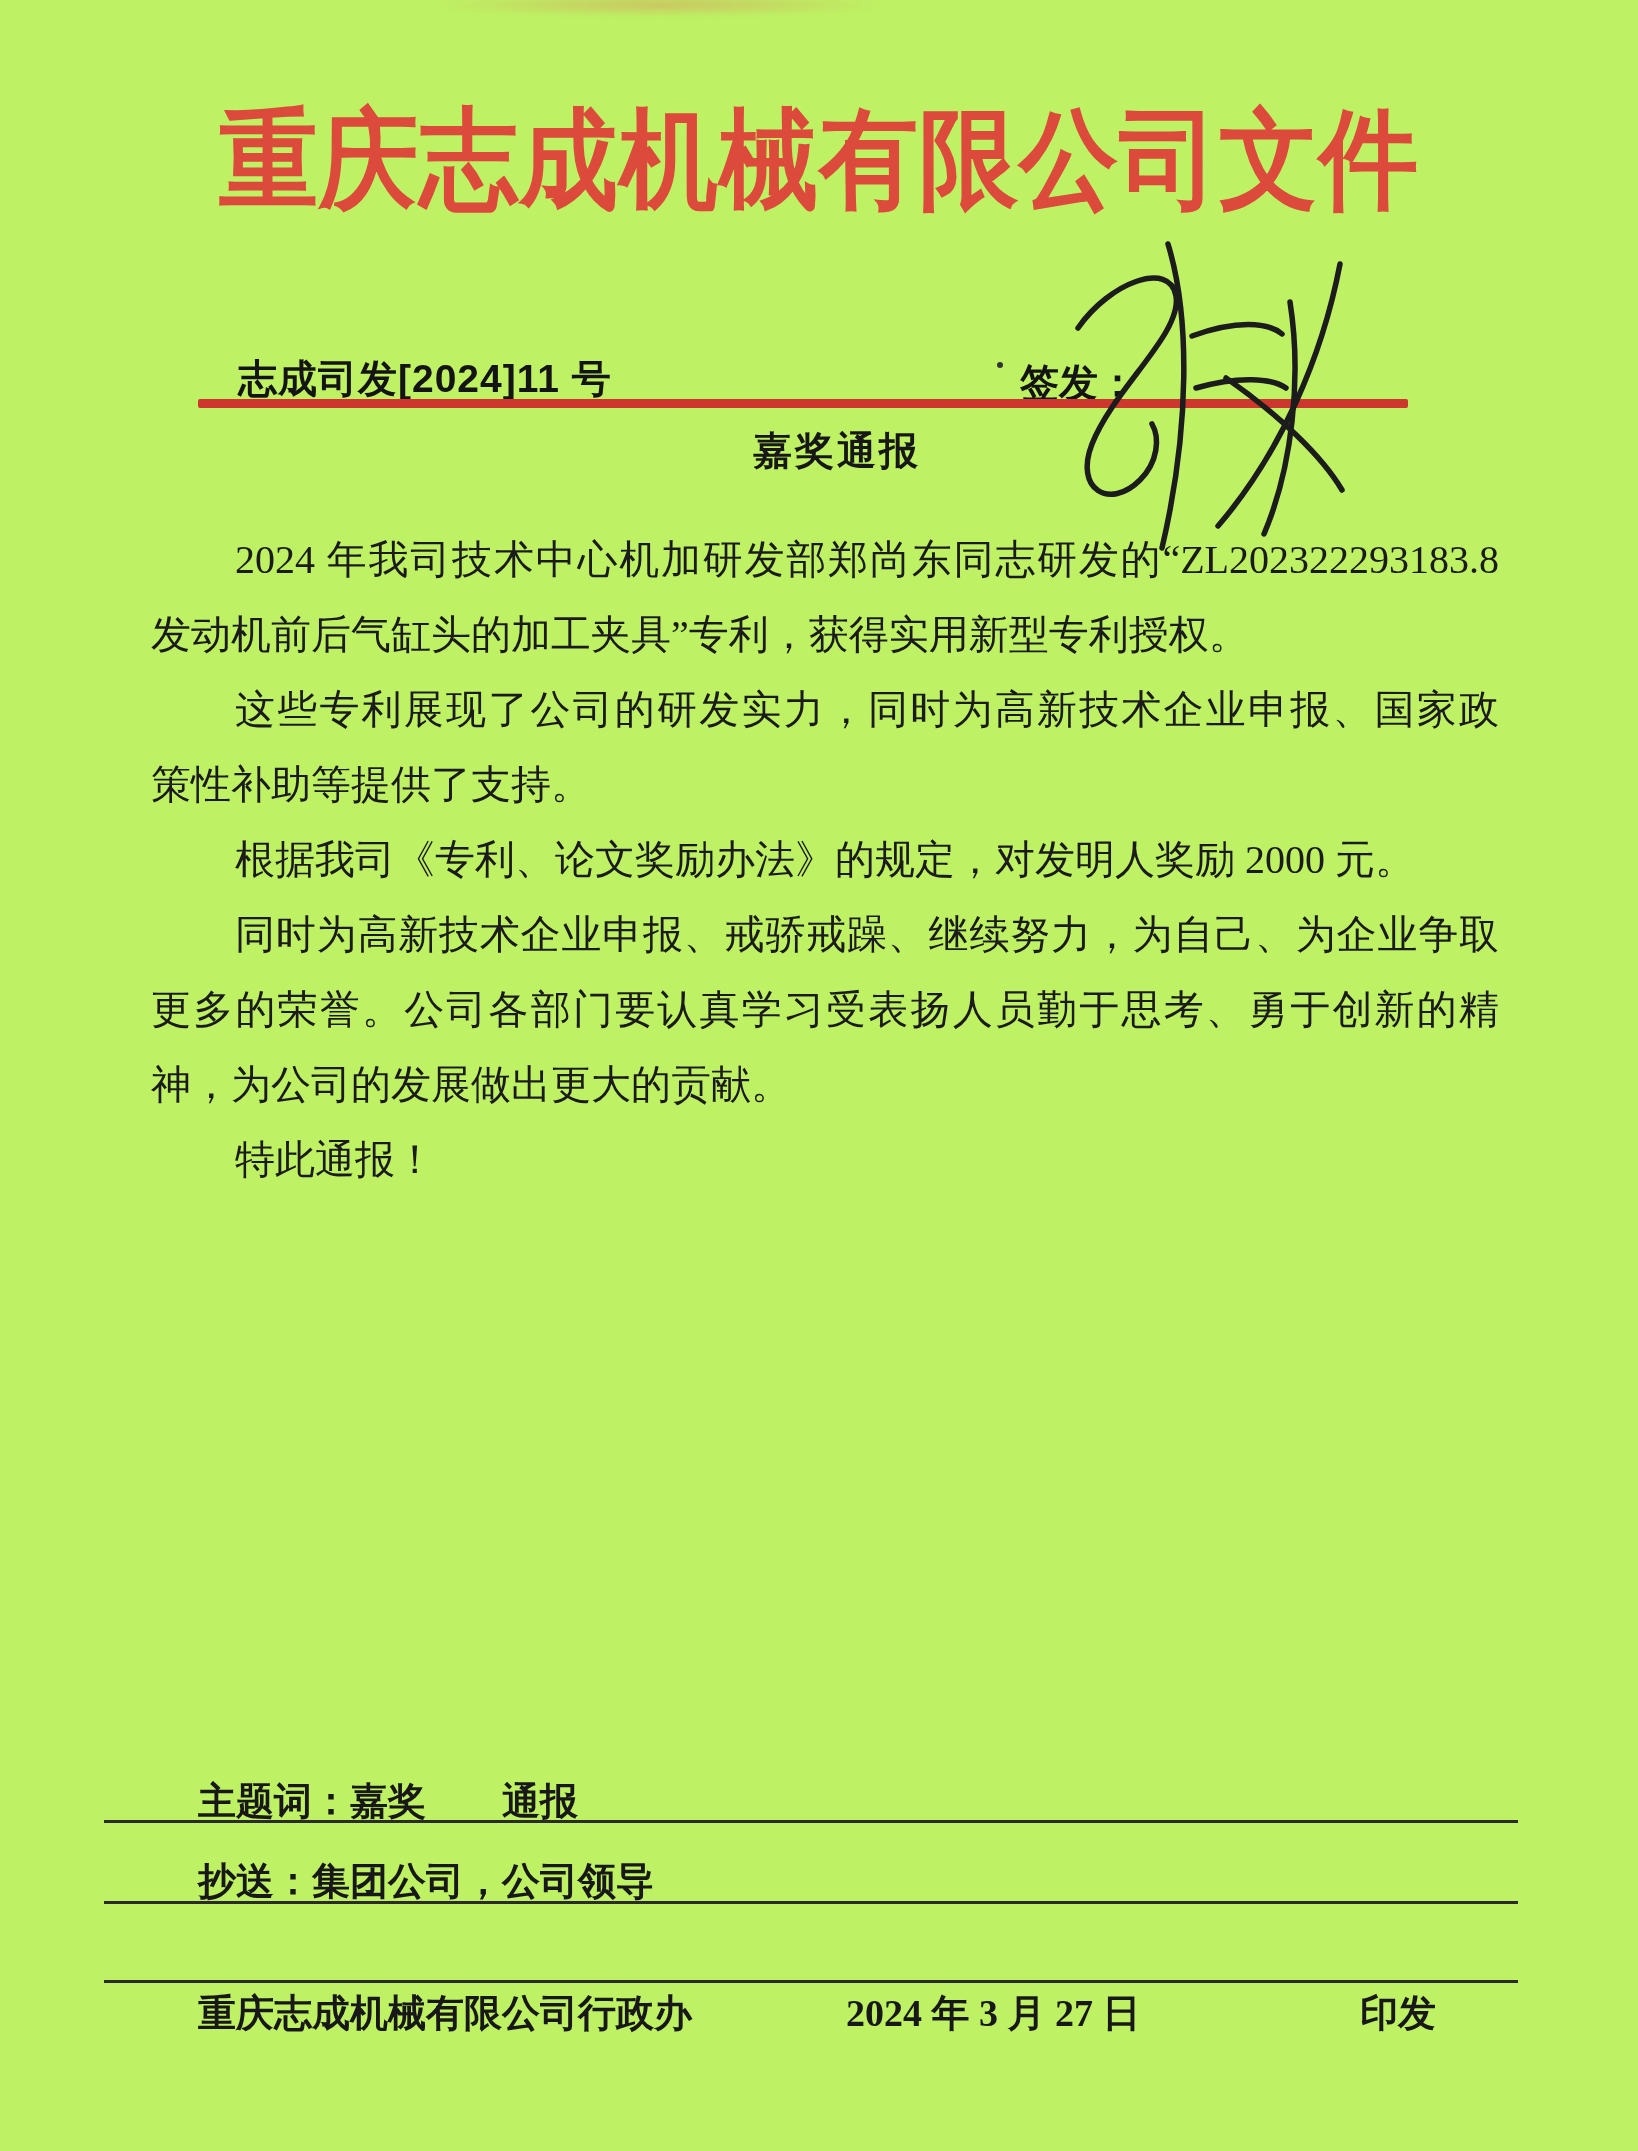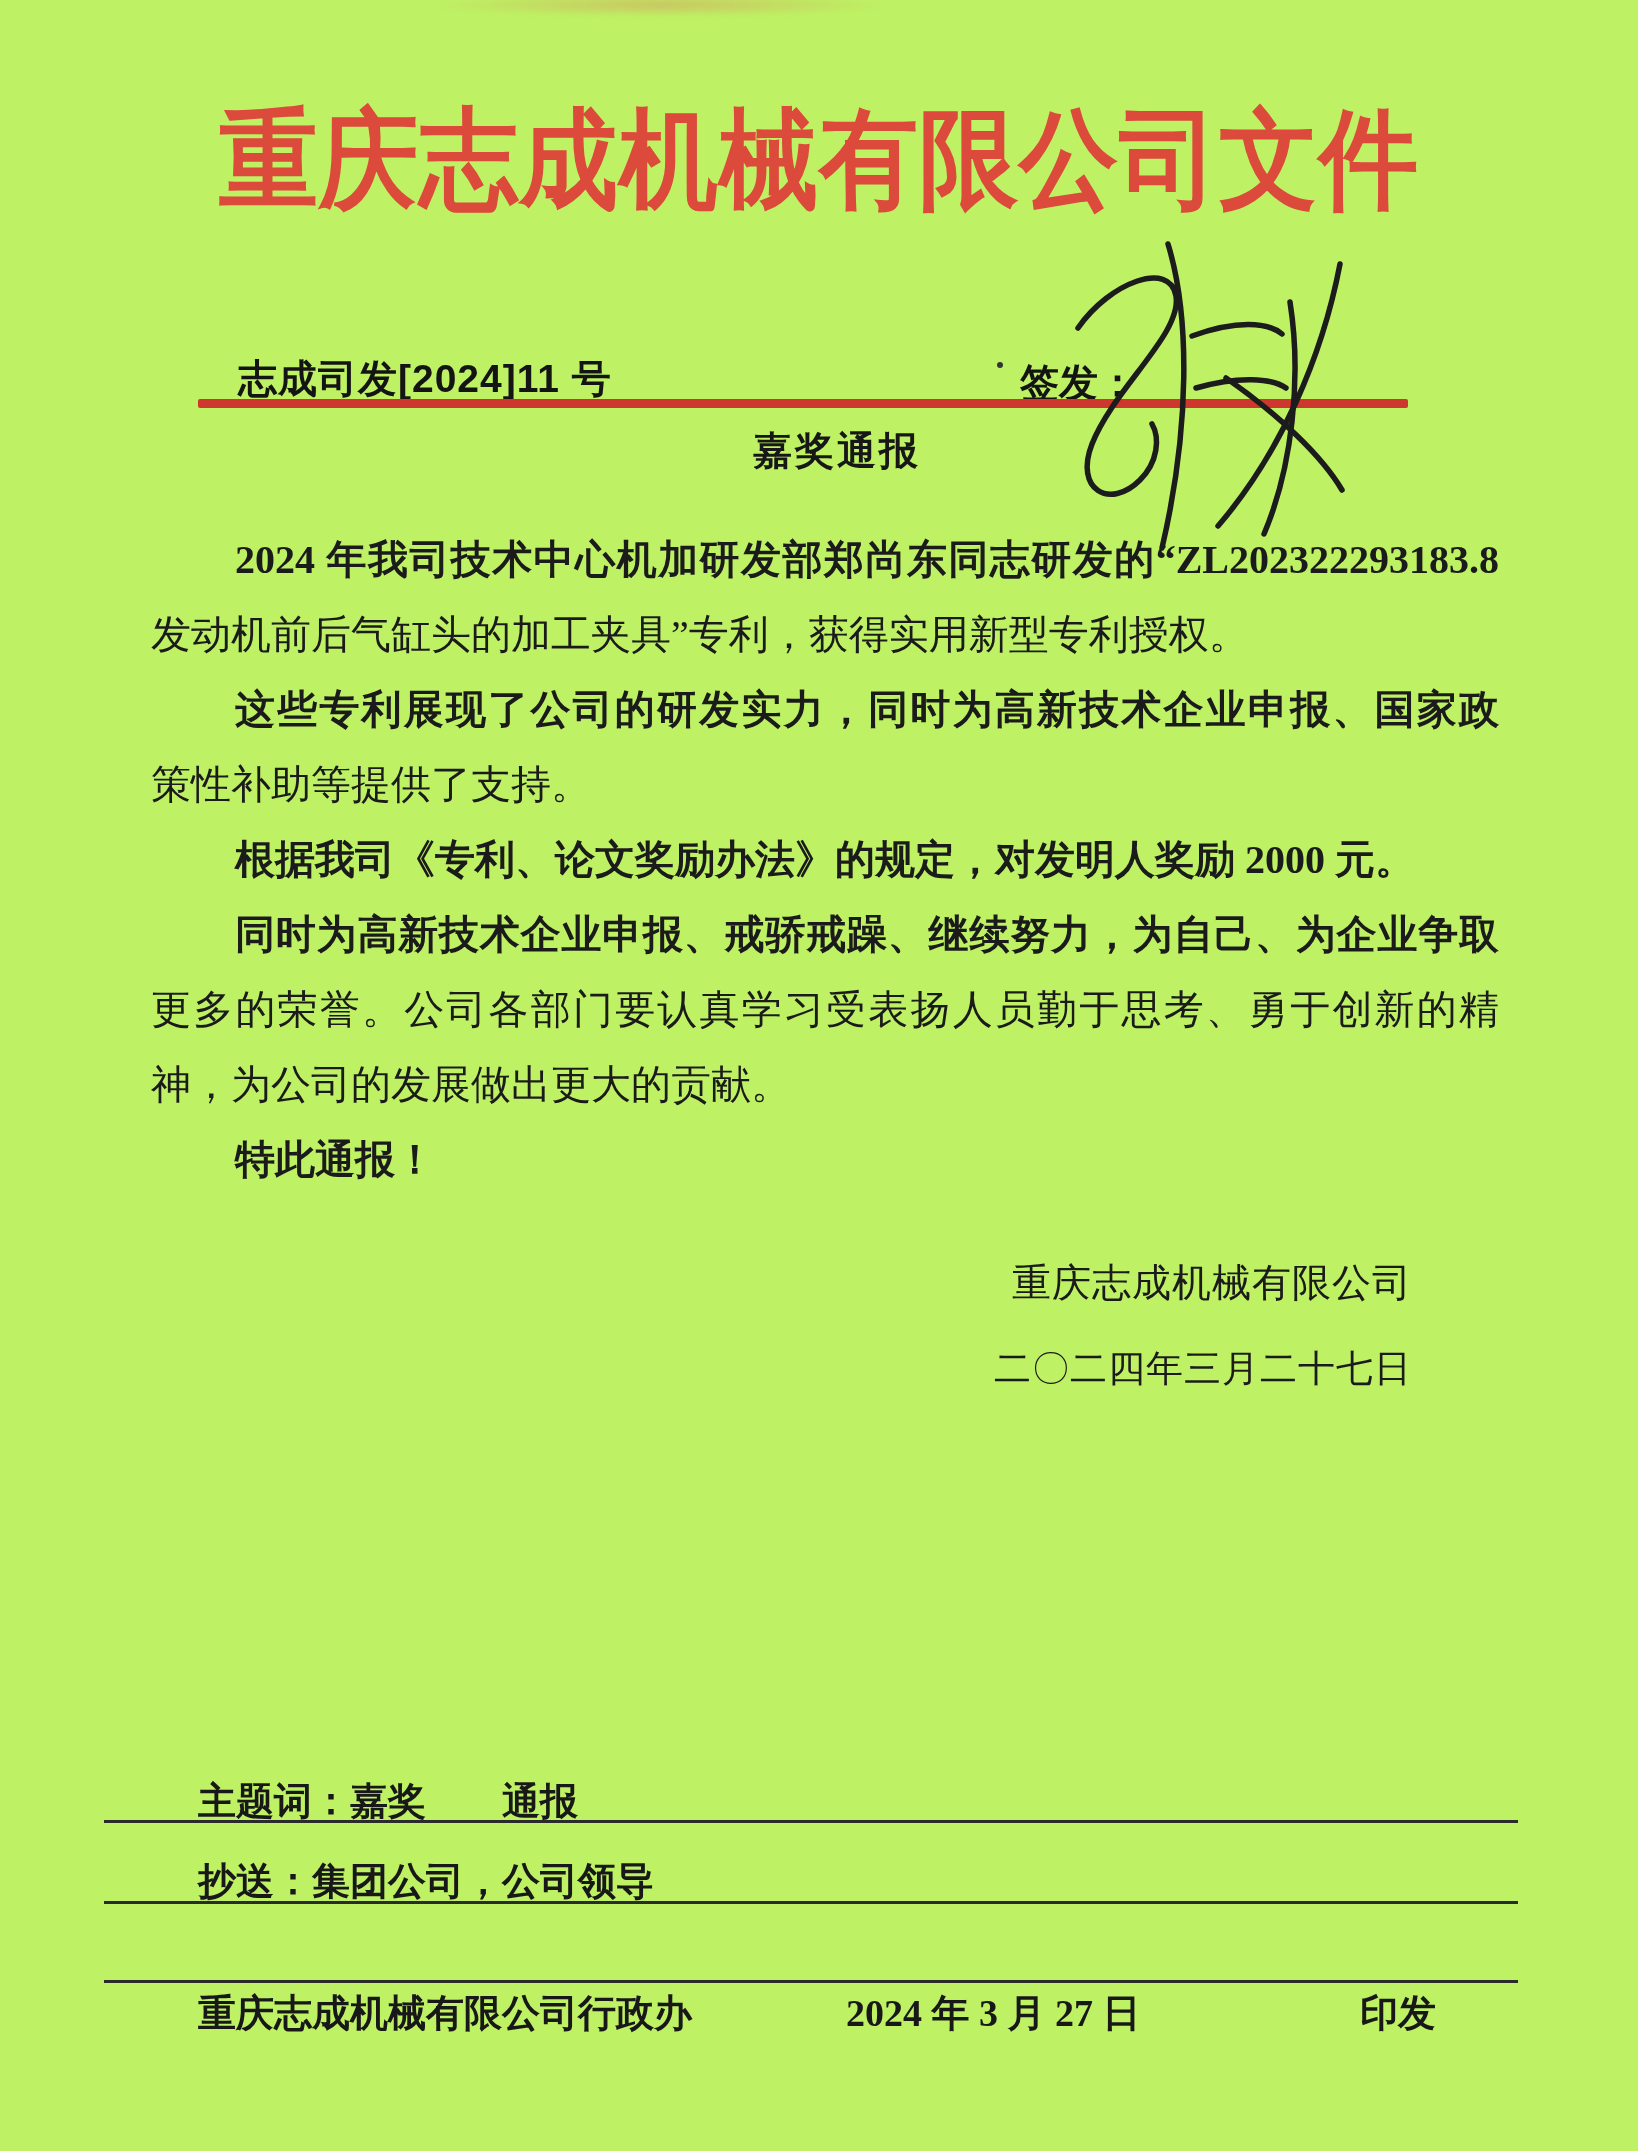--- a/index.html
+++ b/index.html
@@ -50,7 +50,7 @@
     font-size:40px;line-height:75px;color:#1b1b1b;
   }
   .line{white-space:nowrap;}
-  .line.indent{text-indent:84px;font-weight:bold;}
+  .line.indent{text-indent:84px;}
   .line.j{white-space:normal;text-align:justify;text-align-last:justify;}
   .signoff{
     position:absolute;right:226px;top:1256px;text-align:right;

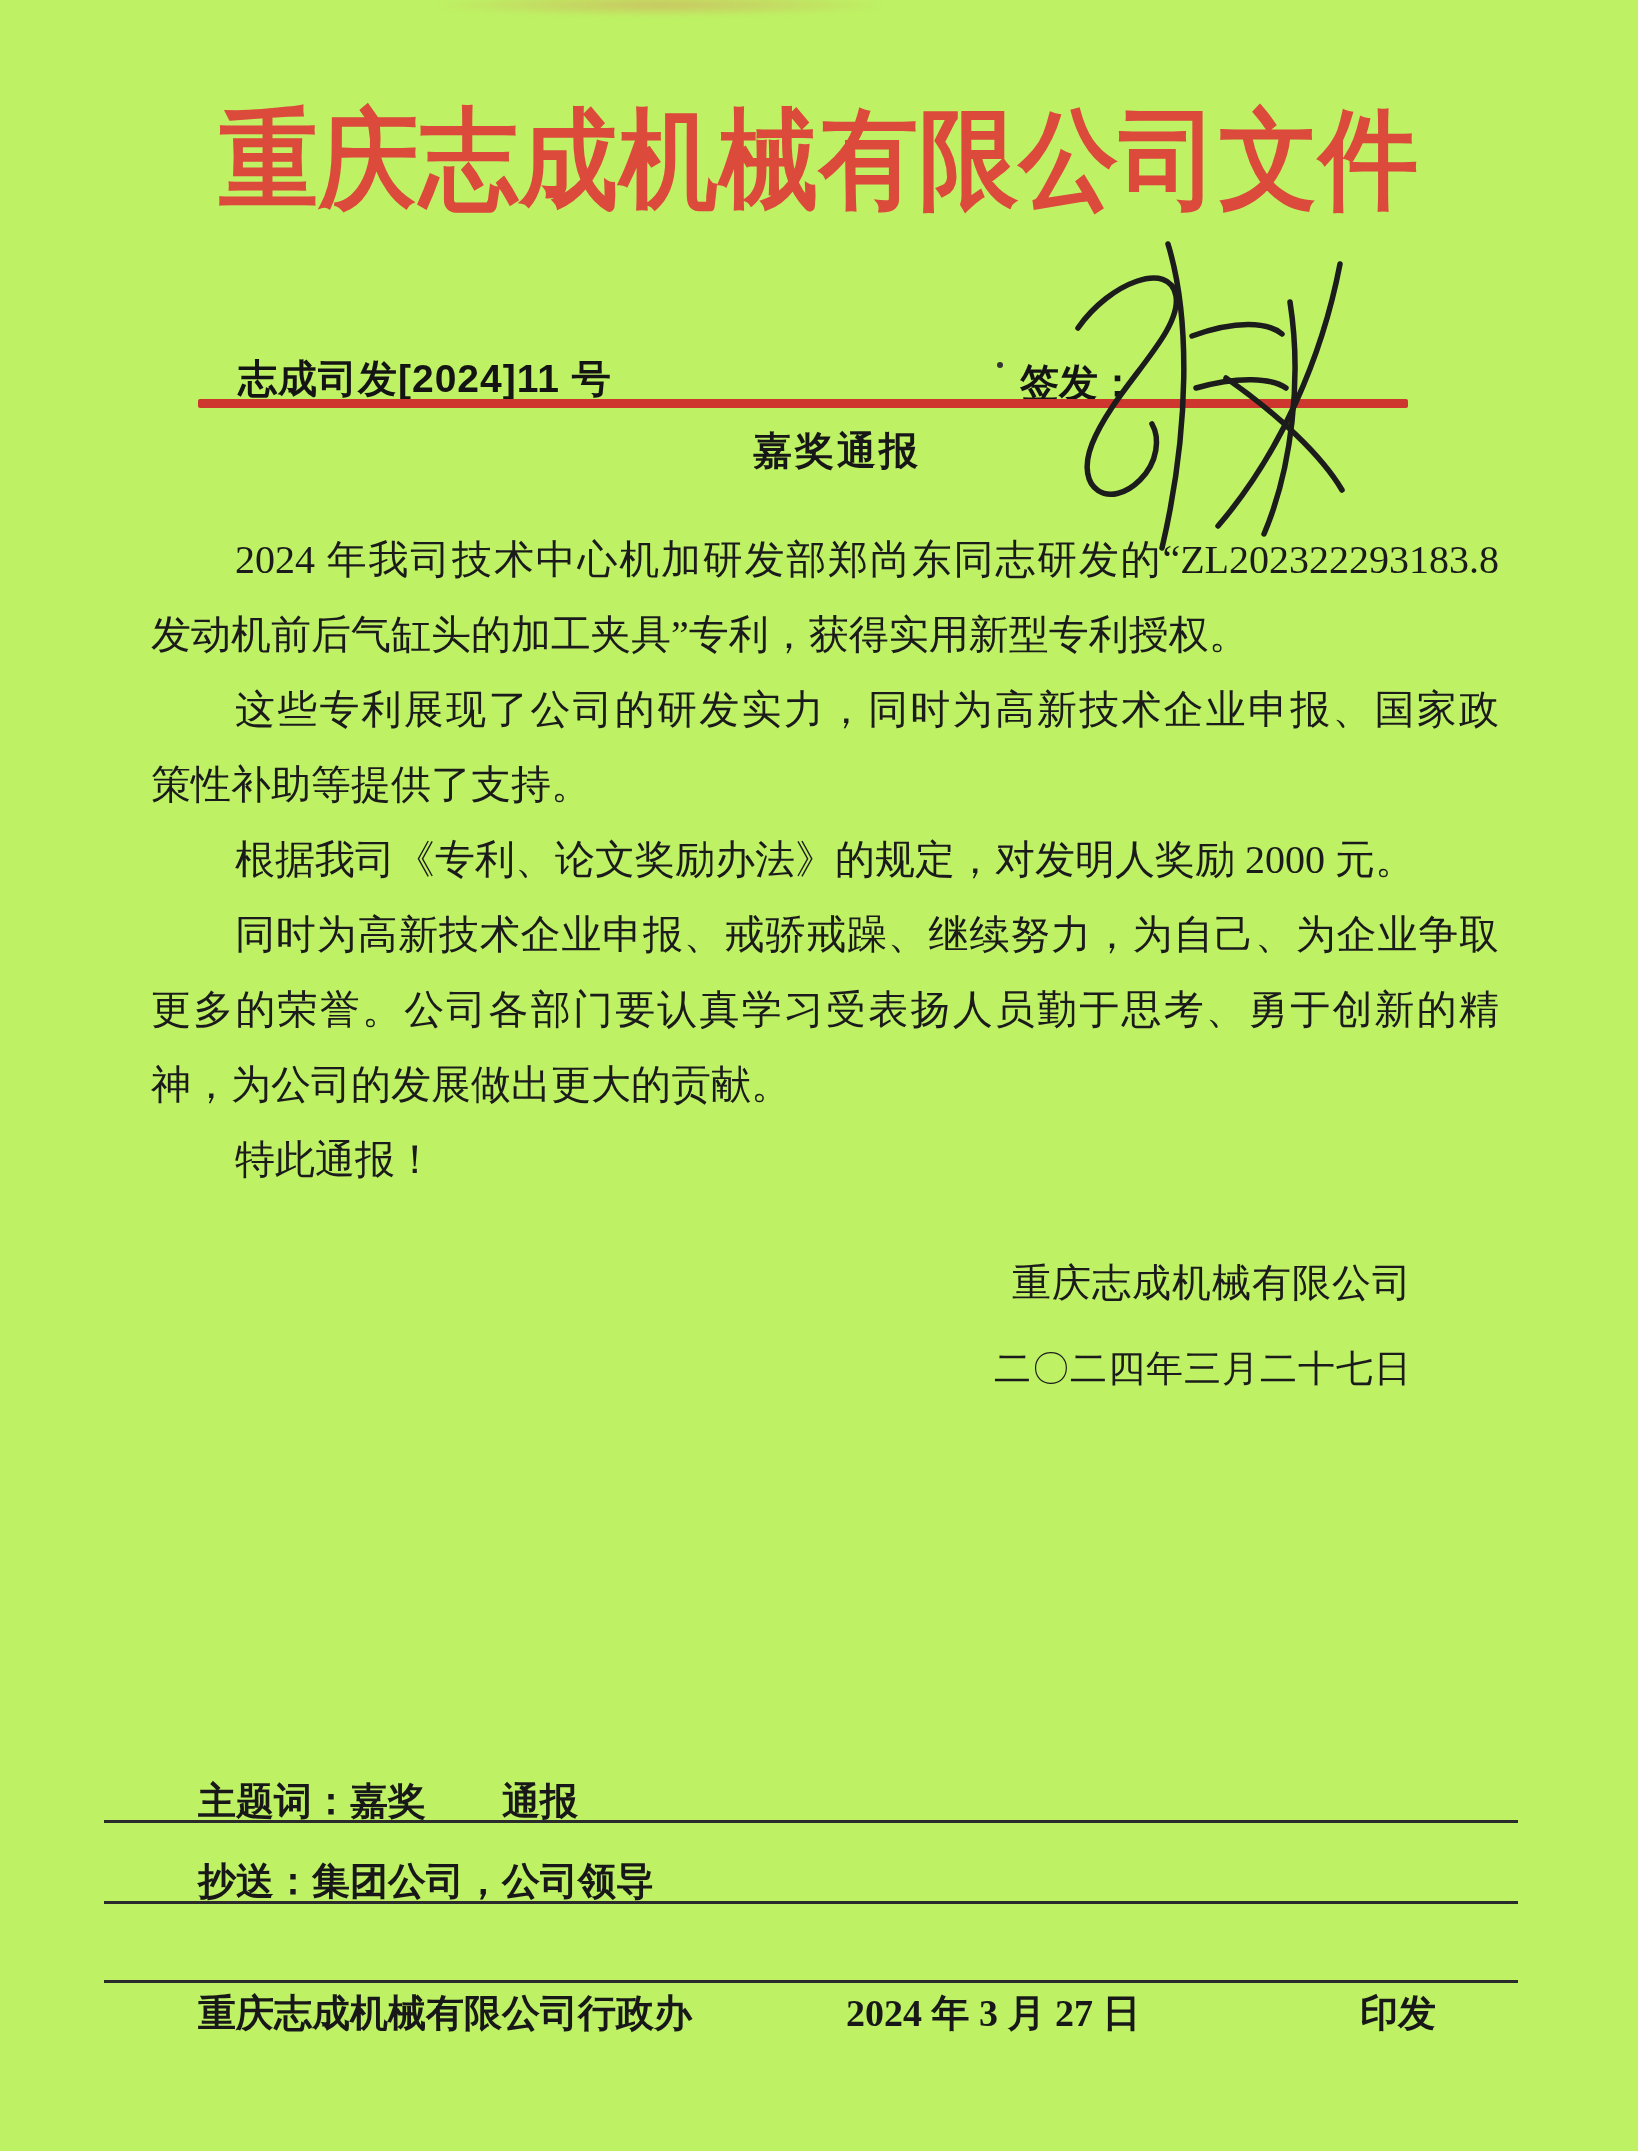--- a/index.html
+++ b/index.html
@@ -109,10 +109,6 @@
     <div class="line indent">特此通报！</div>
   </div>
 
-  <div class="signoff">
-    <div class="company">重庆志成机械有限公司</div>
-    <div class="date">二〇二四年三月二十七日</div>
-  </div>
 
   <div class="footer-row" style="top:1776px">
     <span class="txt">主题词：嘉奖　　通报</span>

